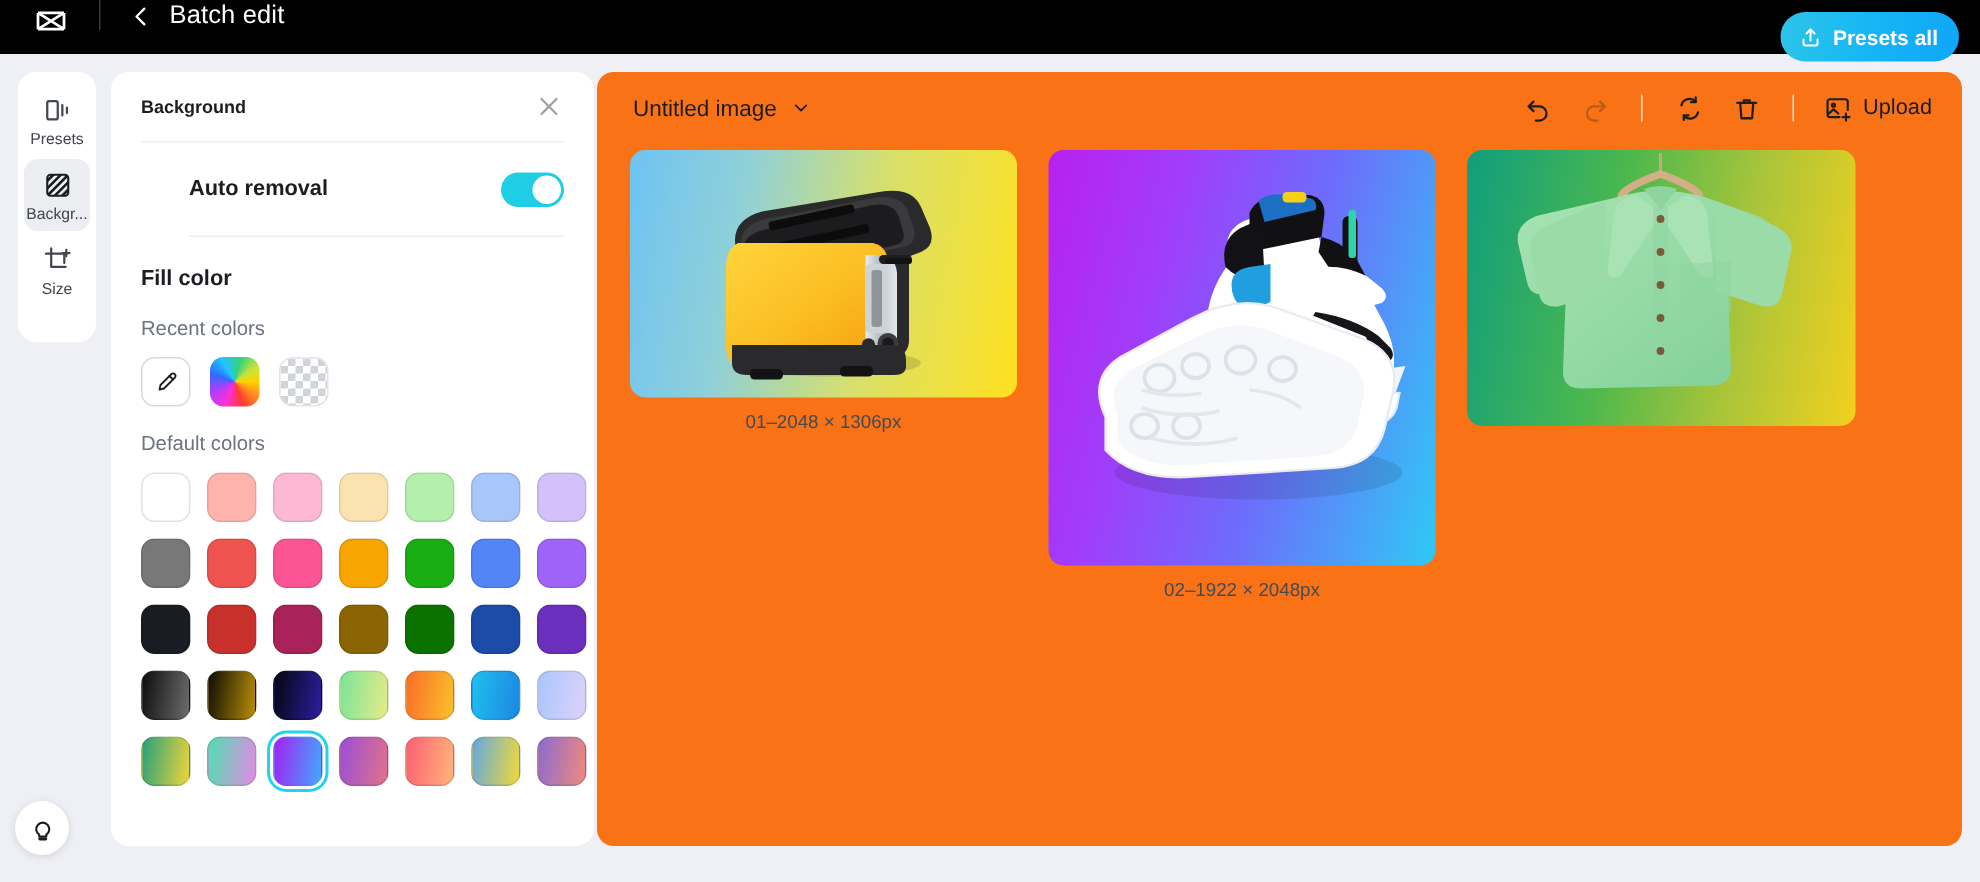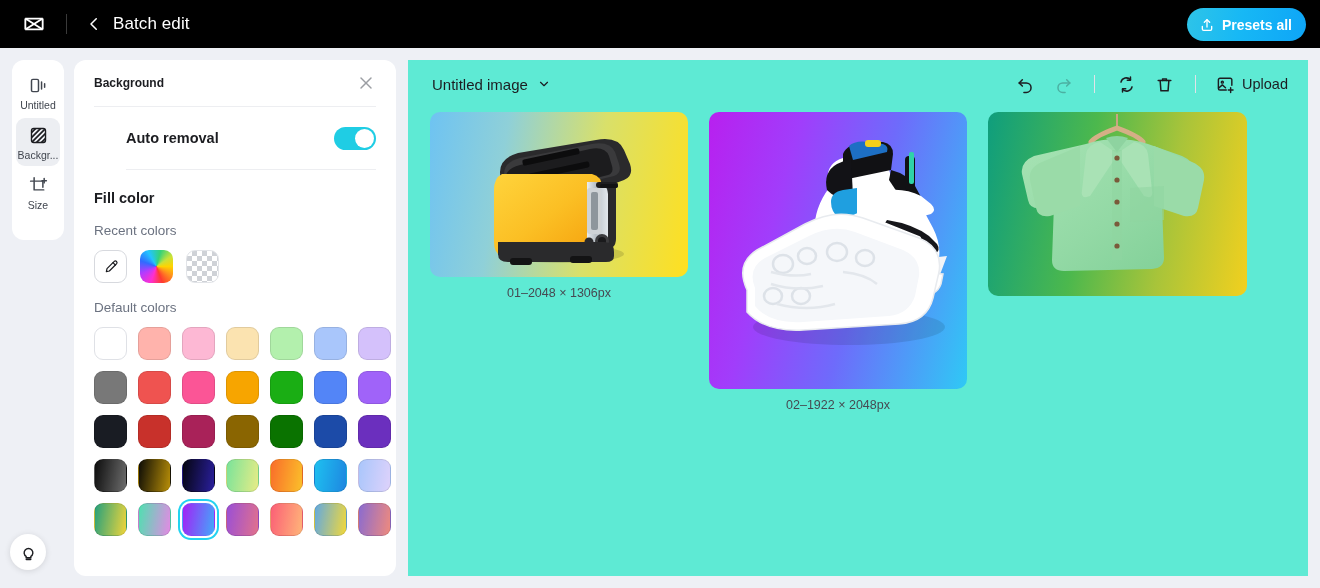--- a/index.html
+++ b/index.html
@@ -12,7 +12,7 @@
 
   
   .topbar {
-    height: 48px; background: #000; display: flex; align-items: center;
+    height: 36px; background: #000; display: flex; 
     padding: 0 14px 0 20px; position: relative;
   }
   .logo { width: 28px; height: 28px; display: flex; align-items: center; justify-content: center; }

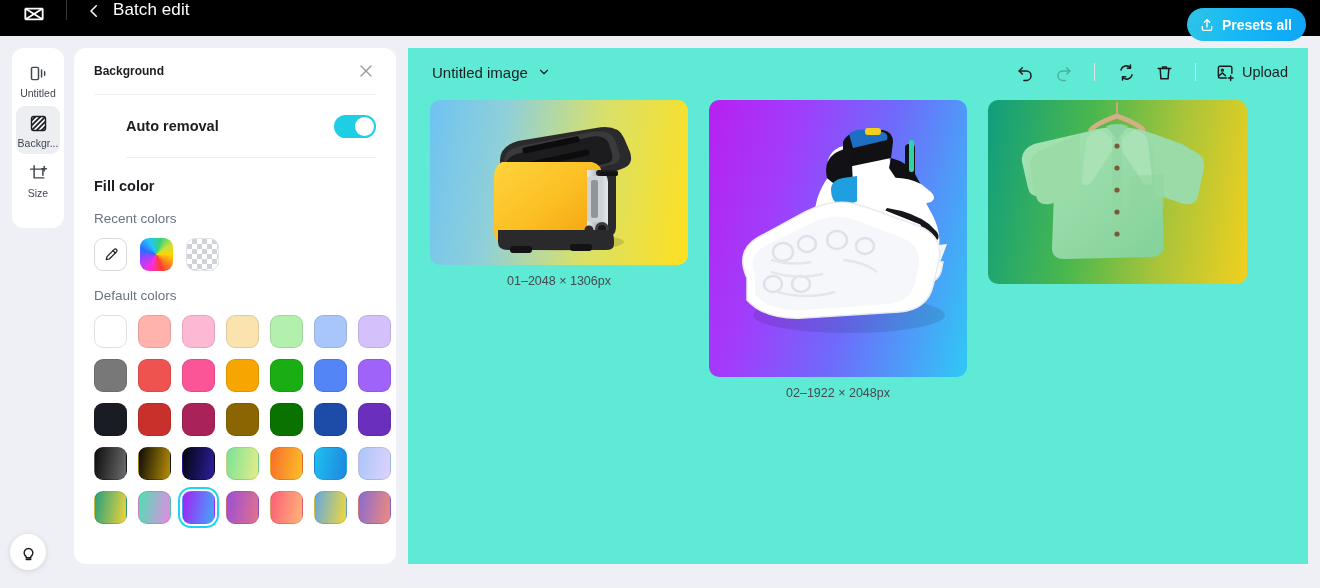--- a/index.html
+++ b/index.html
@@ -121,7 +121,7 @@
 
   
   .canvas {
-    flex: 1; background: #5eead4; border-radius: 0; margin-left: 12px;
+    flex: 1; background: #f97316; border-radius: 11px; margin-left: 2px;
     position: relative; overflow: hidden;
   }
   .canvas-bar {

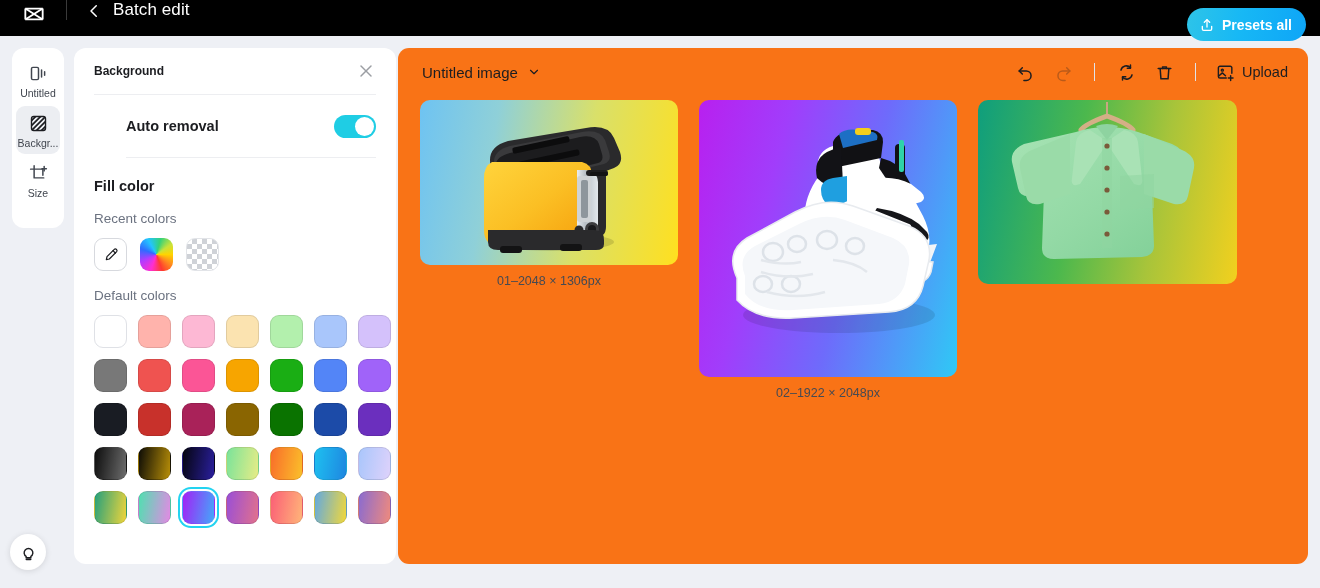--- a/index.html
+++ b/index.html
@@ -209,7 +209,7 @@
           <line x1="19" y1="10" x2="19" y2="14"></line>
         </svg>
       </span>
-      <span class="rail-lbl">Untitled</span>
+      <span class="rail-lbl">Presets</span>
     </div>
 
     <div class="rail-item active">

